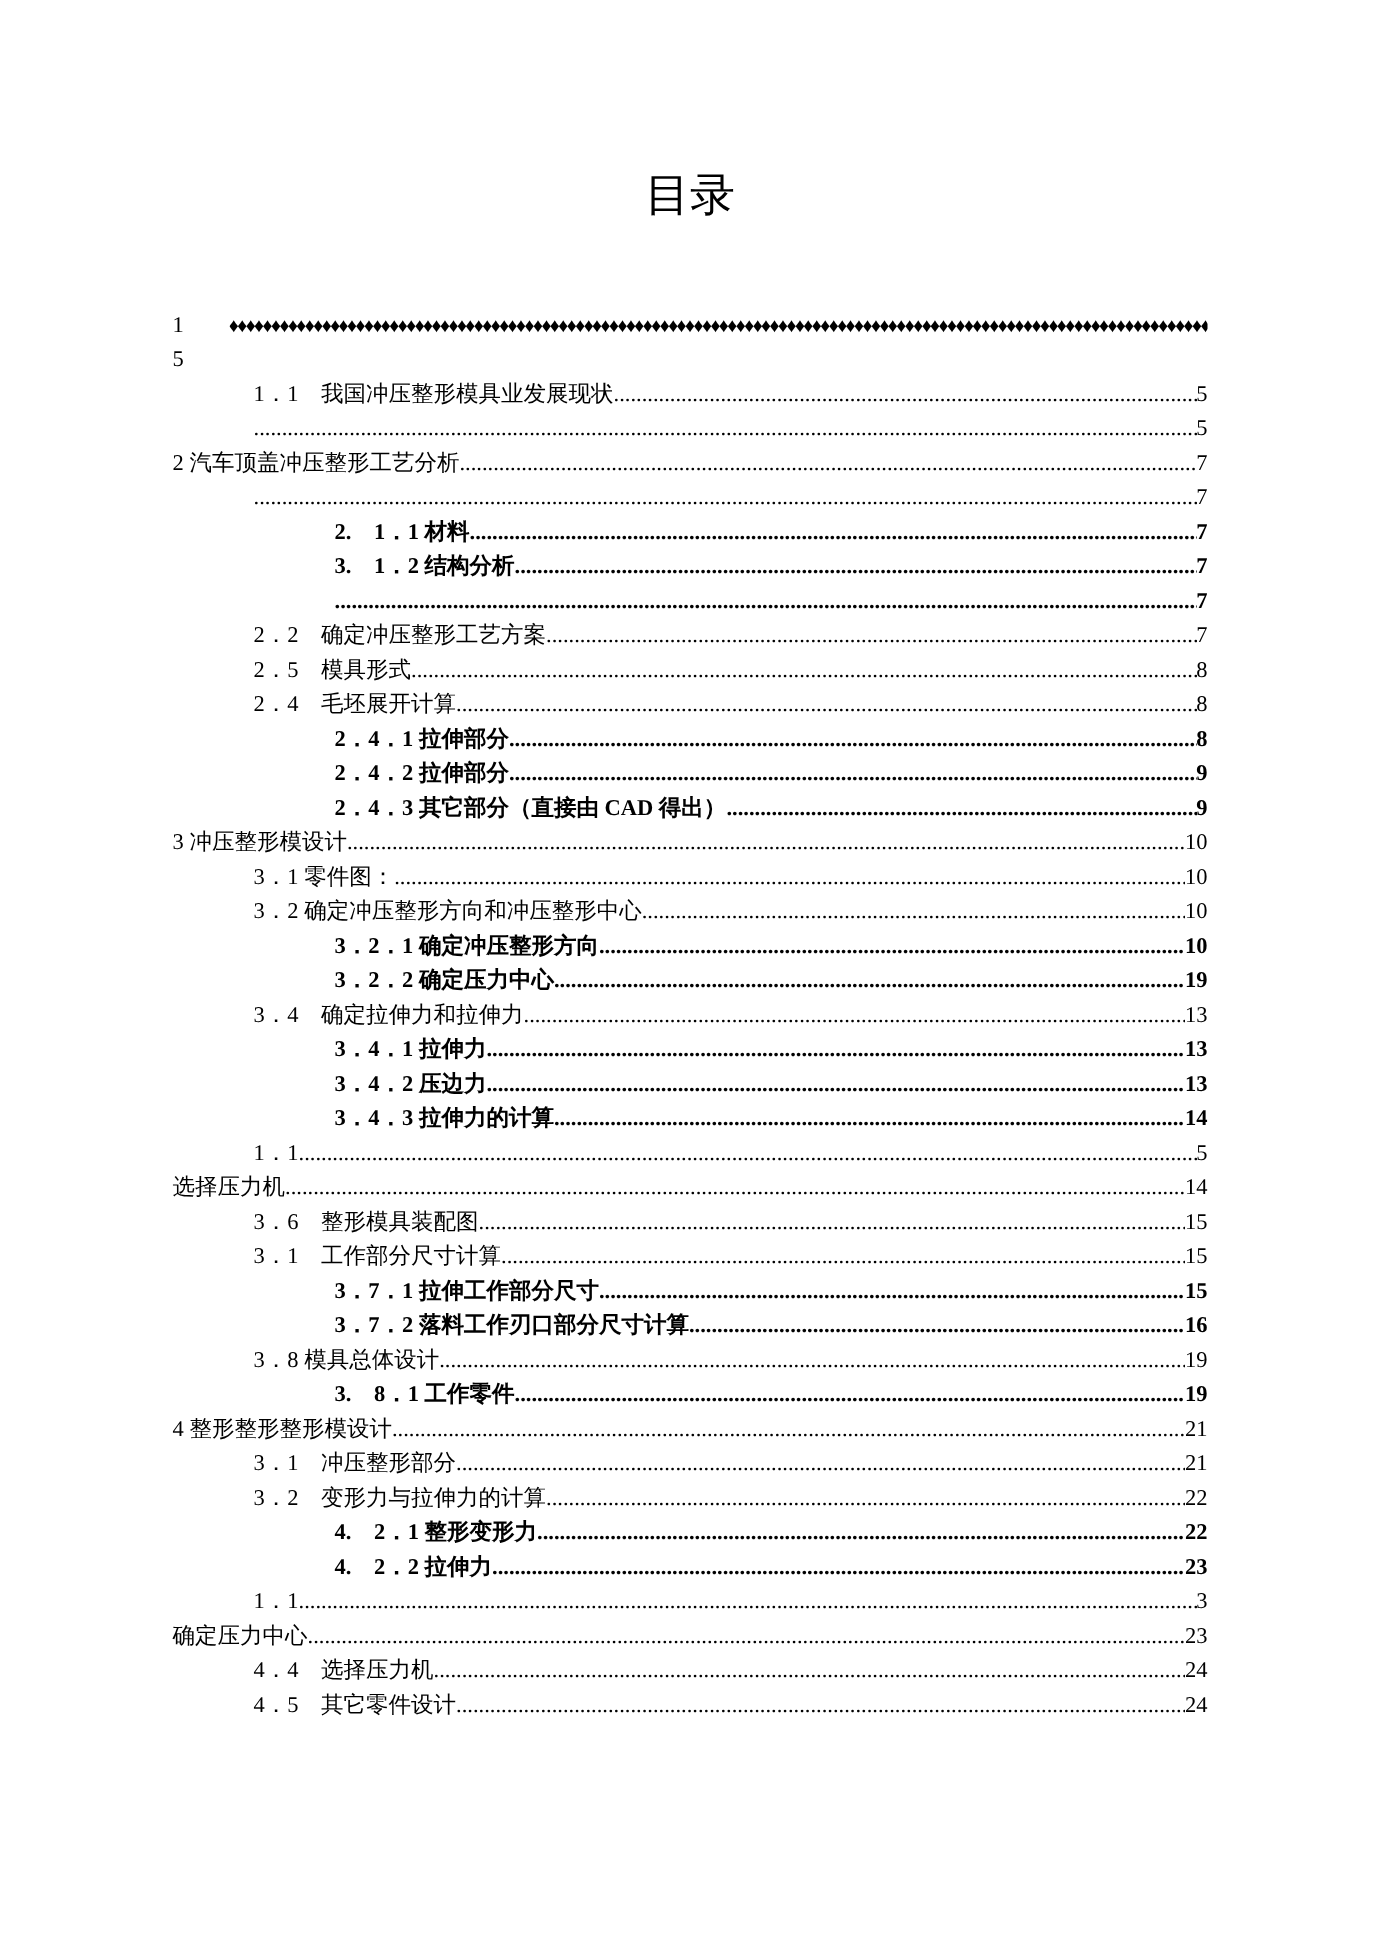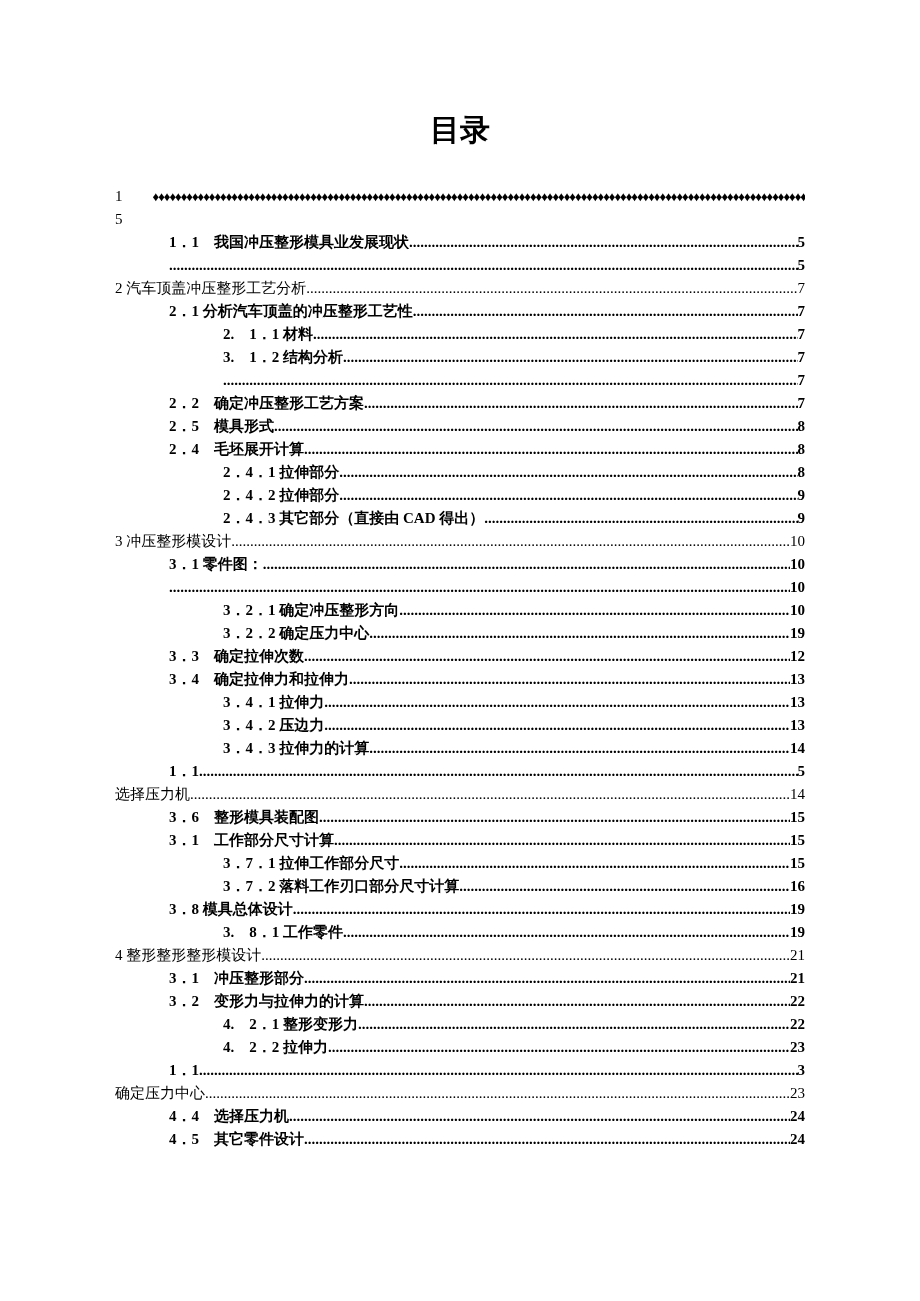--- a/index.html
+++ b/index.html
@@ -15,8 +15,8 @@
     .title {
       text-align: center;
       font-size: 30px;
-      font-weight: bold;
-      margin-bottom: 34px;
+      font-weight: normal;
+      margin-bottom: 54px;
       font-family: "SimSun", "宋体", serif;
     }
     .toc-line {

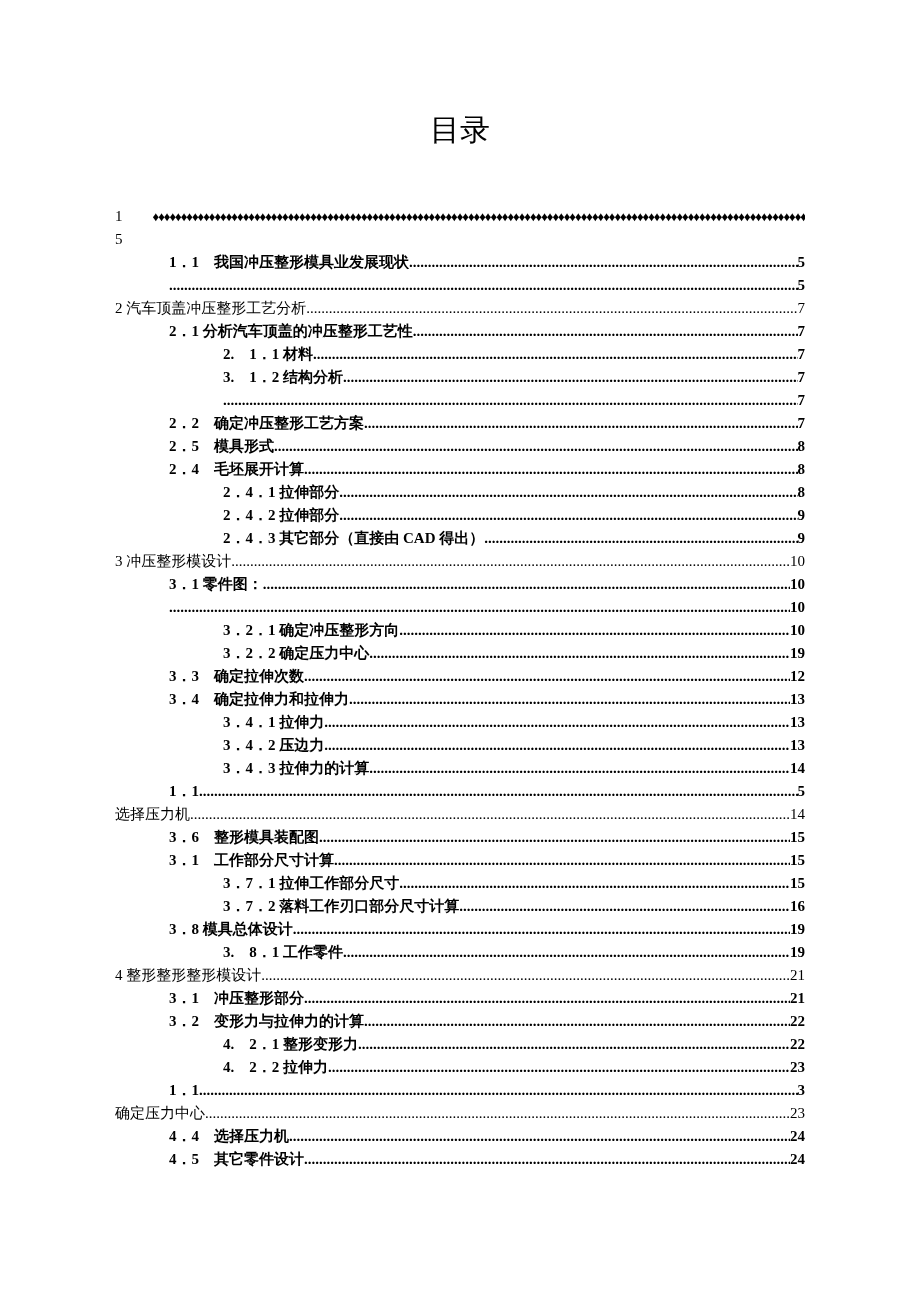--- a/index.html
+++ b/index.html
@@ -26,7 +26,7 @@
       white-space: nowrap;
     }
     .toc-line.l0 { padding-left: 0; }
-    .toc-line.l1 { padding-left: 54px; font-weight: bold; }
+    .toc-line.l1 { padding-left: 54px; }
     .toc-line.l2 { padding-left: 108px; font-weight: bold; }
     .label { flex: 0 0 auto; }
     .dots {

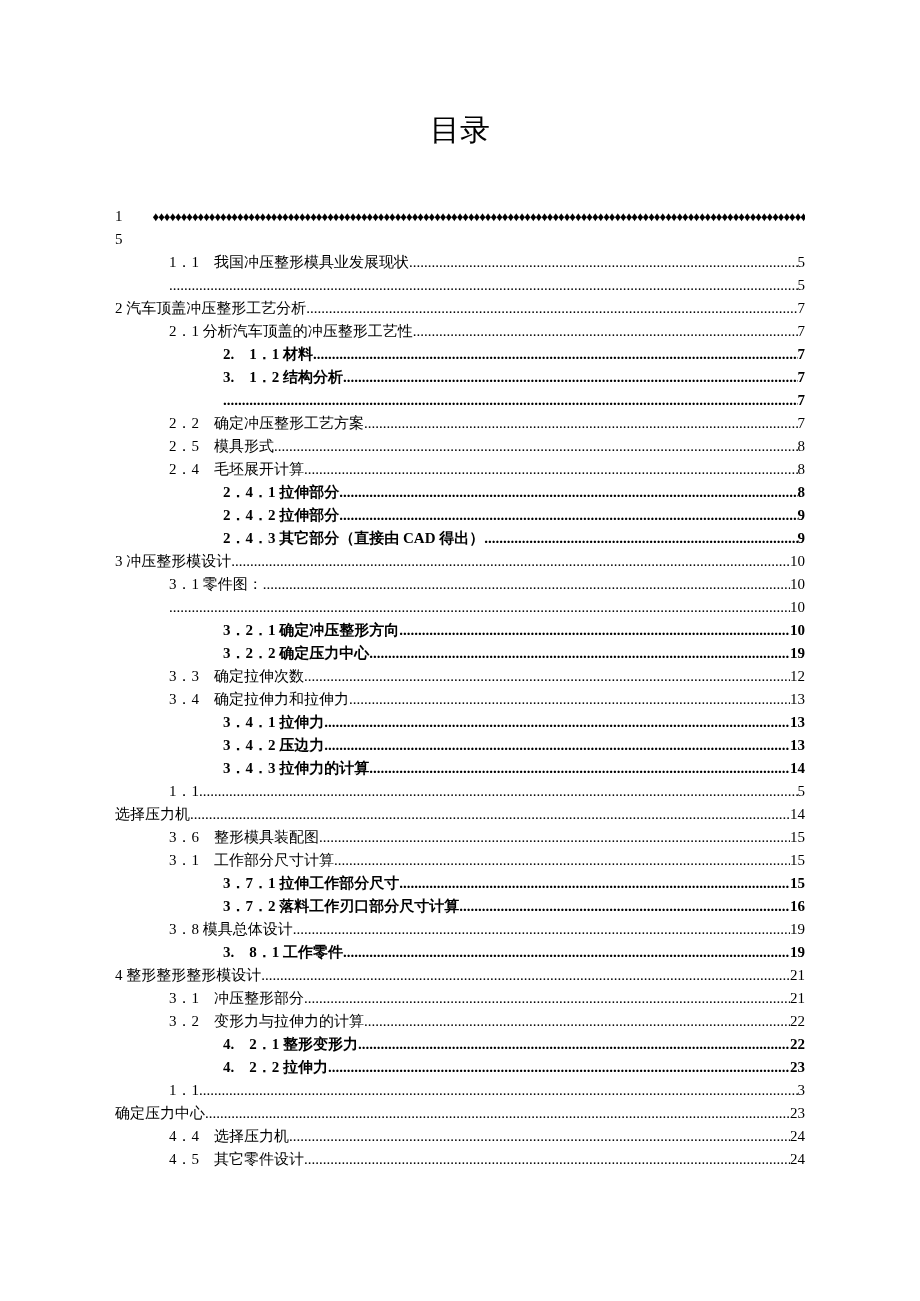--- a/index.html
+++ b/index.html
@@ -77,7 +77,6 @@
       <span class="pg">7</span>
     </div>
     <div class="toc-line l1">
-      <span class="label">2．1 分析汽车顶盖的冲压整形工艺性 </span>
       <span class="dots"></span>
       <span class="pg">7</span>
     </div>

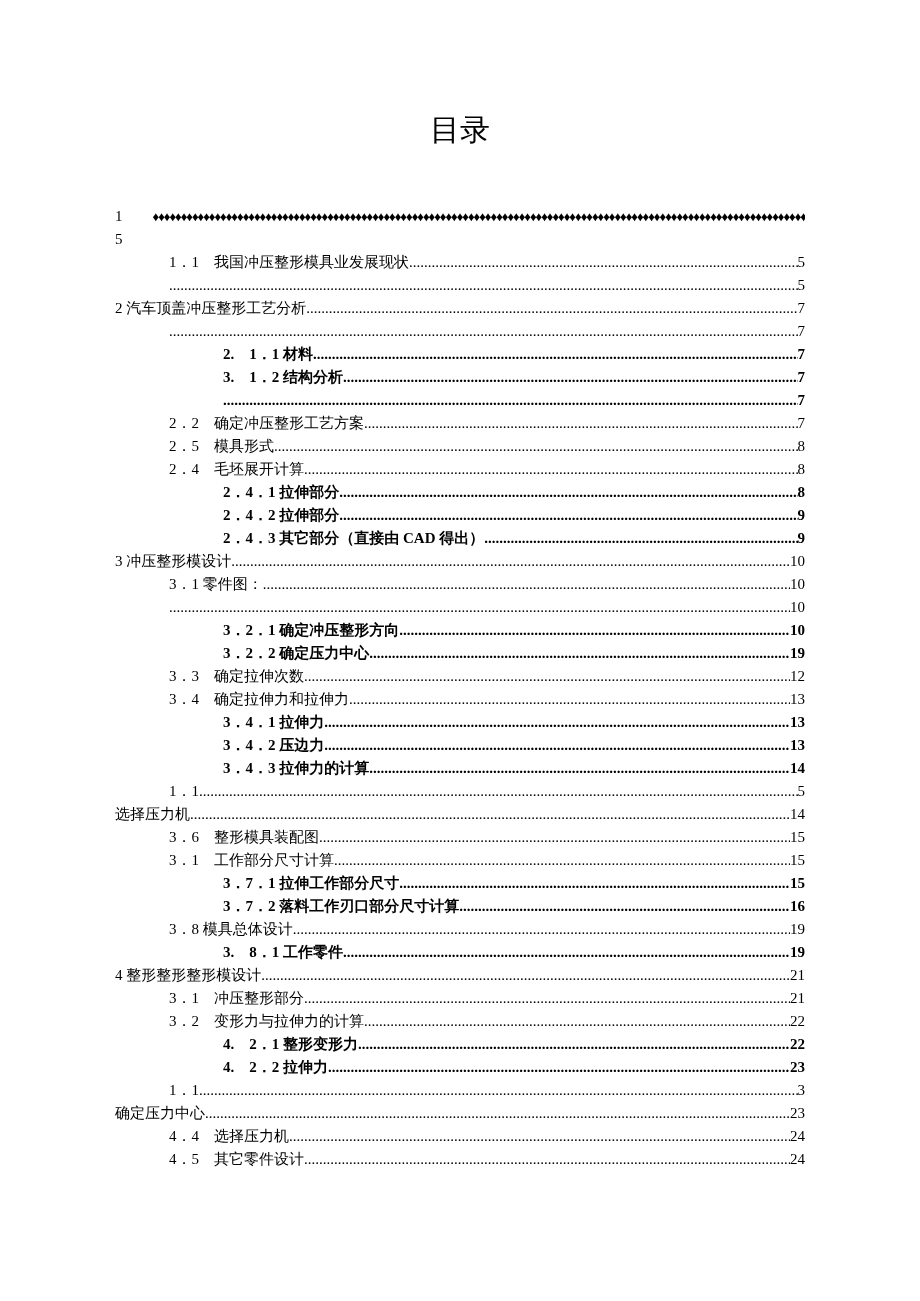--- a/index.html
+++ b/index.html
@@ -135,6 +135,7 @@
       <span class="pg">10</span>
     </div>
     <div class="toc-line l1">
+      <span class="label">3．2 确定冲压整形方向和冲压整形中心 </span>
       <span class="dots"></span>
       <span class="pg">10</span>
     </div>

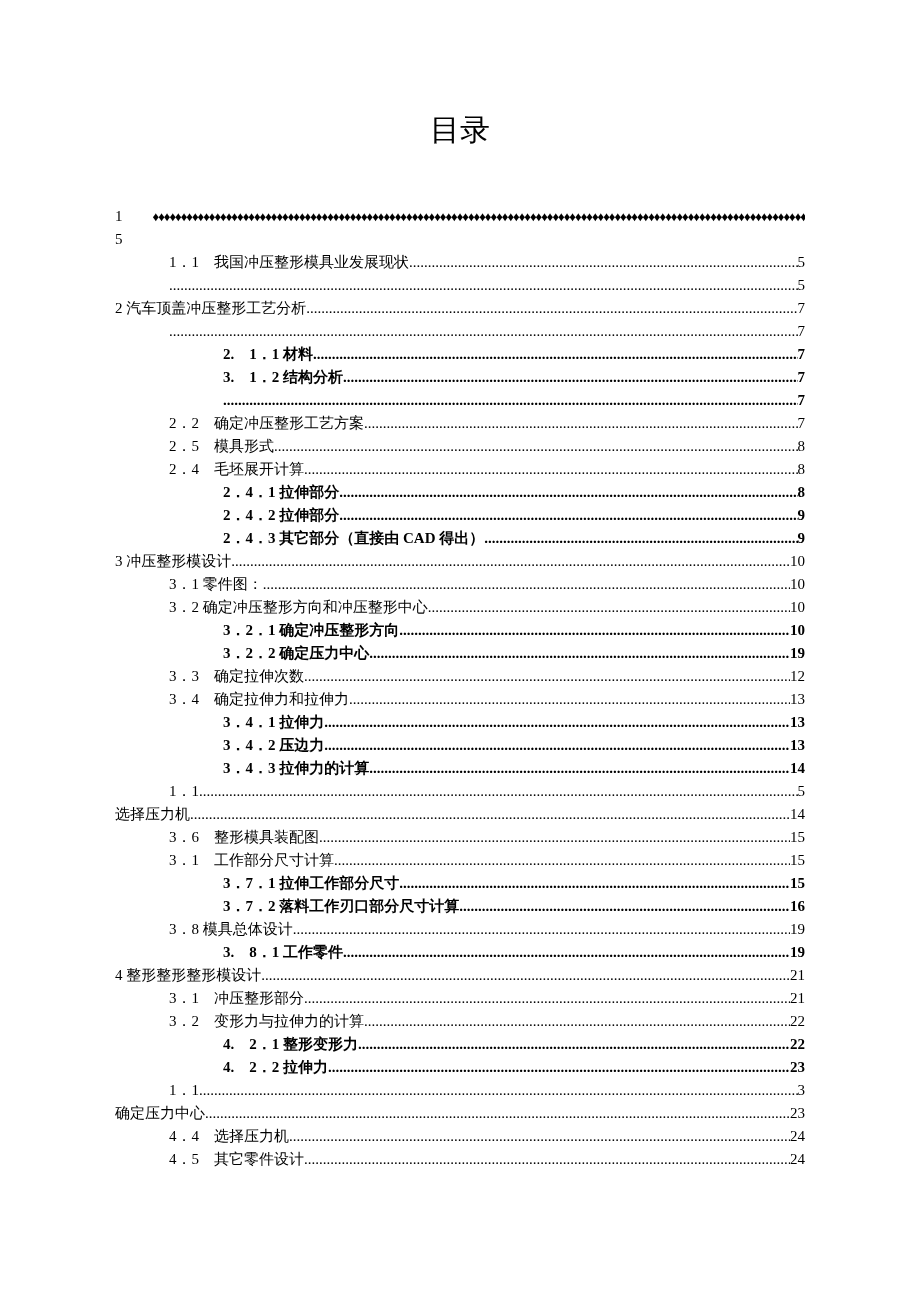--- a/index.html
+++ b/index.html
@@ -150,11 +150,6 @@
       <span class="pg">19</span>
     </div>
     <div class="toc-line l1">
-      <span class="label">3．3　确定拉伸次数</span>
-      <span class="dots"></span>
-      <span class="pg">12</span>
-    </div>
-    <div class="toc-line l1">
       <span class="label">3．4　确定拉伸力和拉伸力</span>
       <span class="dots"></span>
       <span class="pg">13</span>

